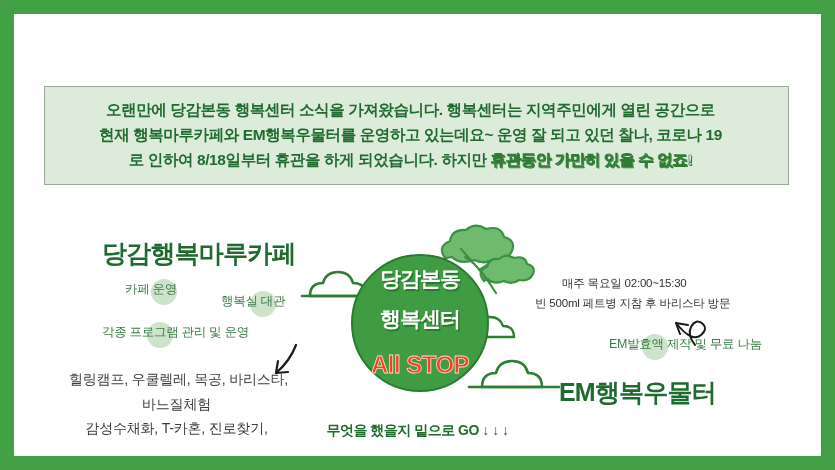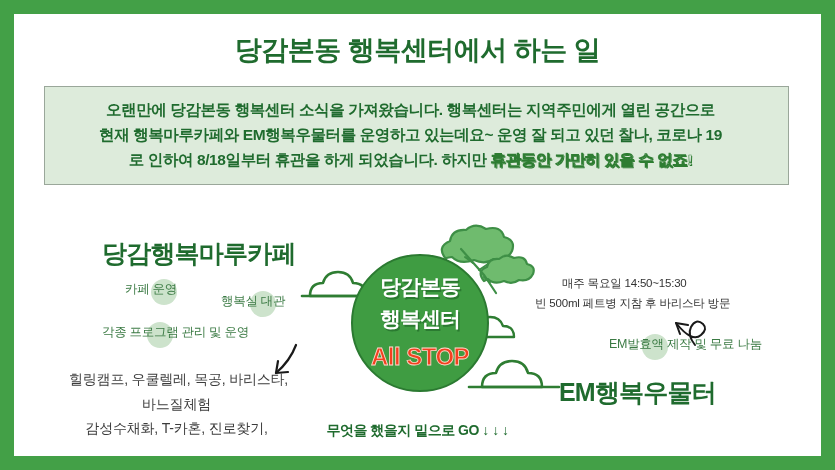--- a/index.html
+++ b/index.html
@@ -138,7 +138,6 @@
 
 <div class="page">
 
-  <div class="title">당감본동 행복센터에서 하는 일</div>
 
   <div class="intro-box">
     <div class="intro-line">오랜만에 당감본동 행복센터 소식을 가져왔습니다.  행복센터는 지역주민에게 열린 공간으로</div>

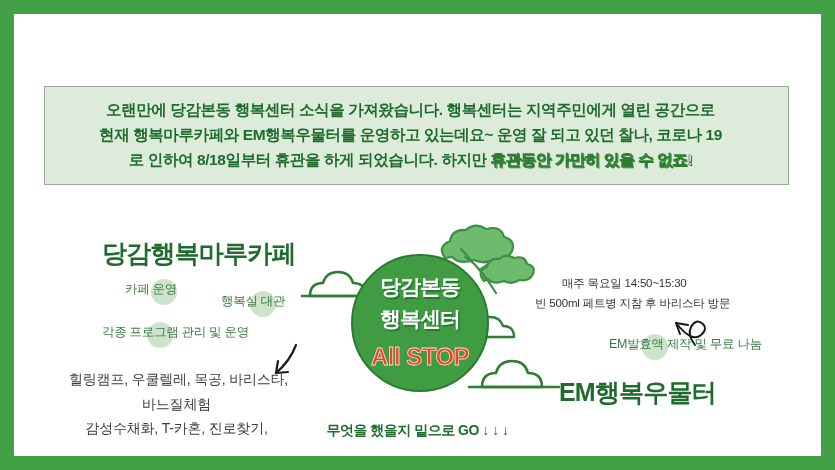--- a/index.html
+++ b/index.html
@@ -107,7 +107,7 @@
     box-sizing:border-box;
     display:flex;flex-direction:column;
     align-items:center;justify-content:center;
-    gap:8px;
+    gap:16px;
   }
   .badge-l1,.badge-l2{
     font-size:21px;font-weight:bold;color:#ffffff;

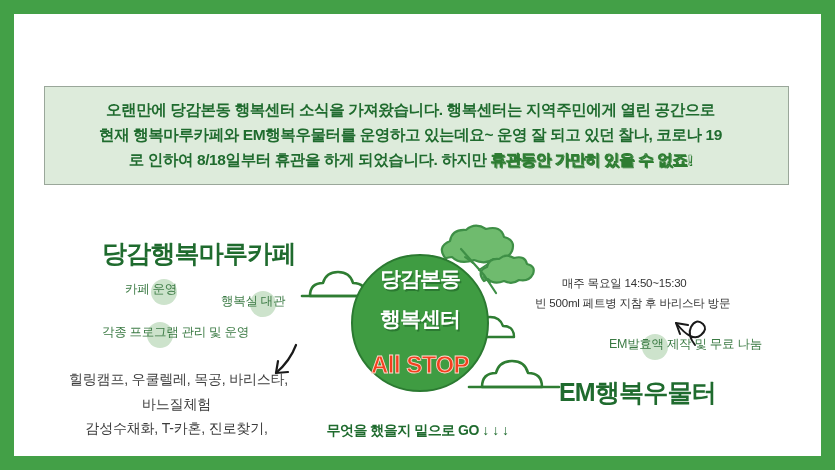--- a/index.html
+++ b/index.html
@@ -203,7 +203,7 @@
       <div class="badge-stop">All STOP</div>
     </div>
 
-    <div class="note note-1">매주 목요일 14:50~15:30</div>
+    <div class="note note-1">매주 목요일 02:00~15:30</div>
     <div class="note note-2">빈 500ml 페트병 지참 후 바리스타 방문</div>
     <div class="tag tag-em">EM발효액 제작 및 무료 나눔</div>
     <div class="sec-head em-head">EM행복우물터</div>

